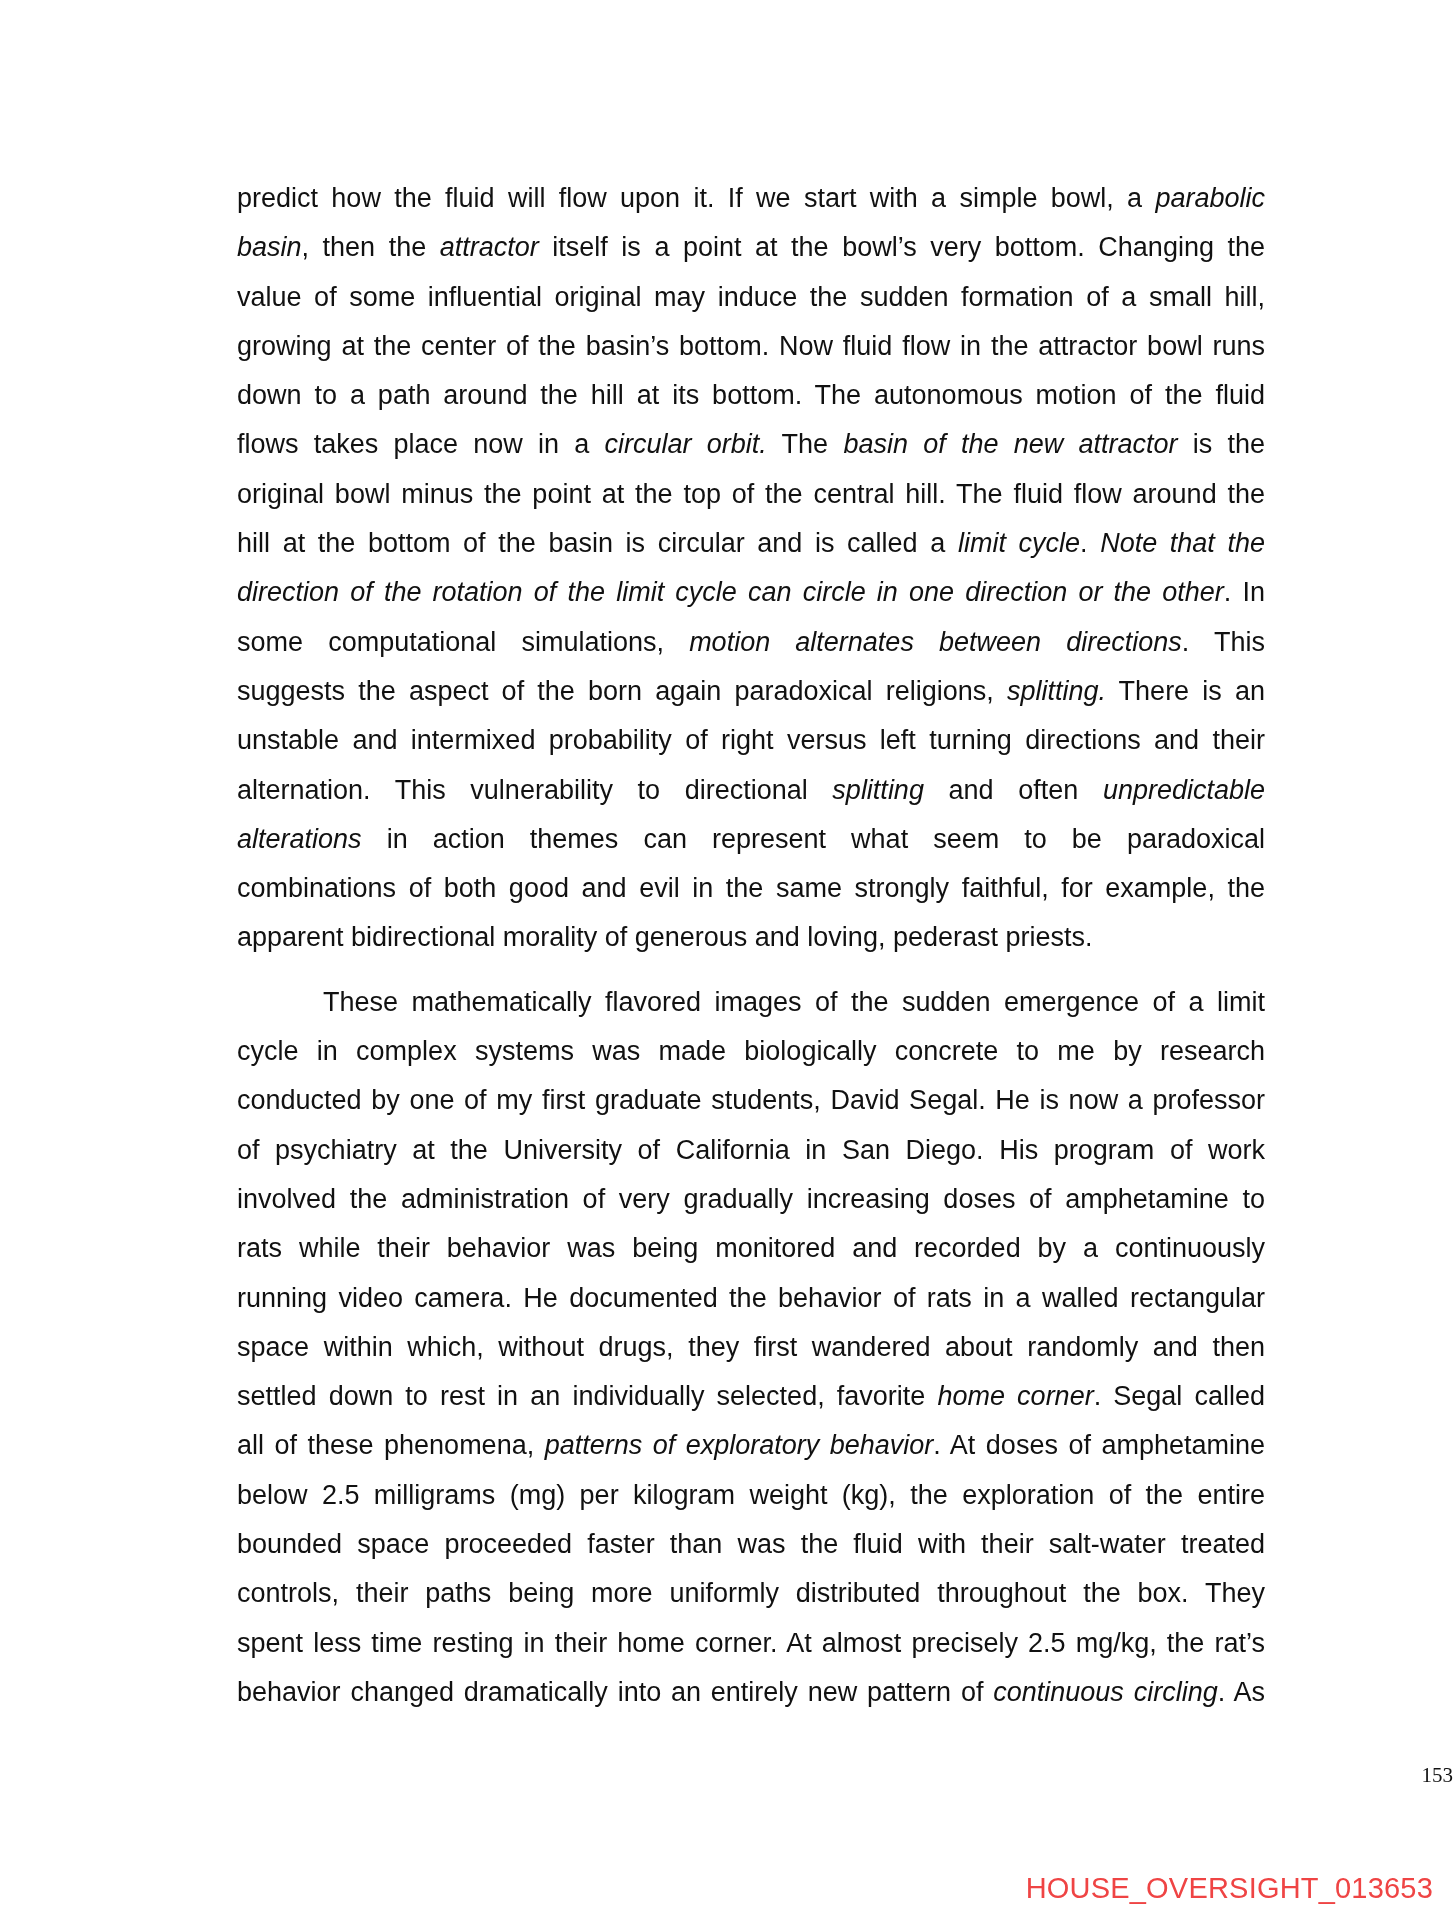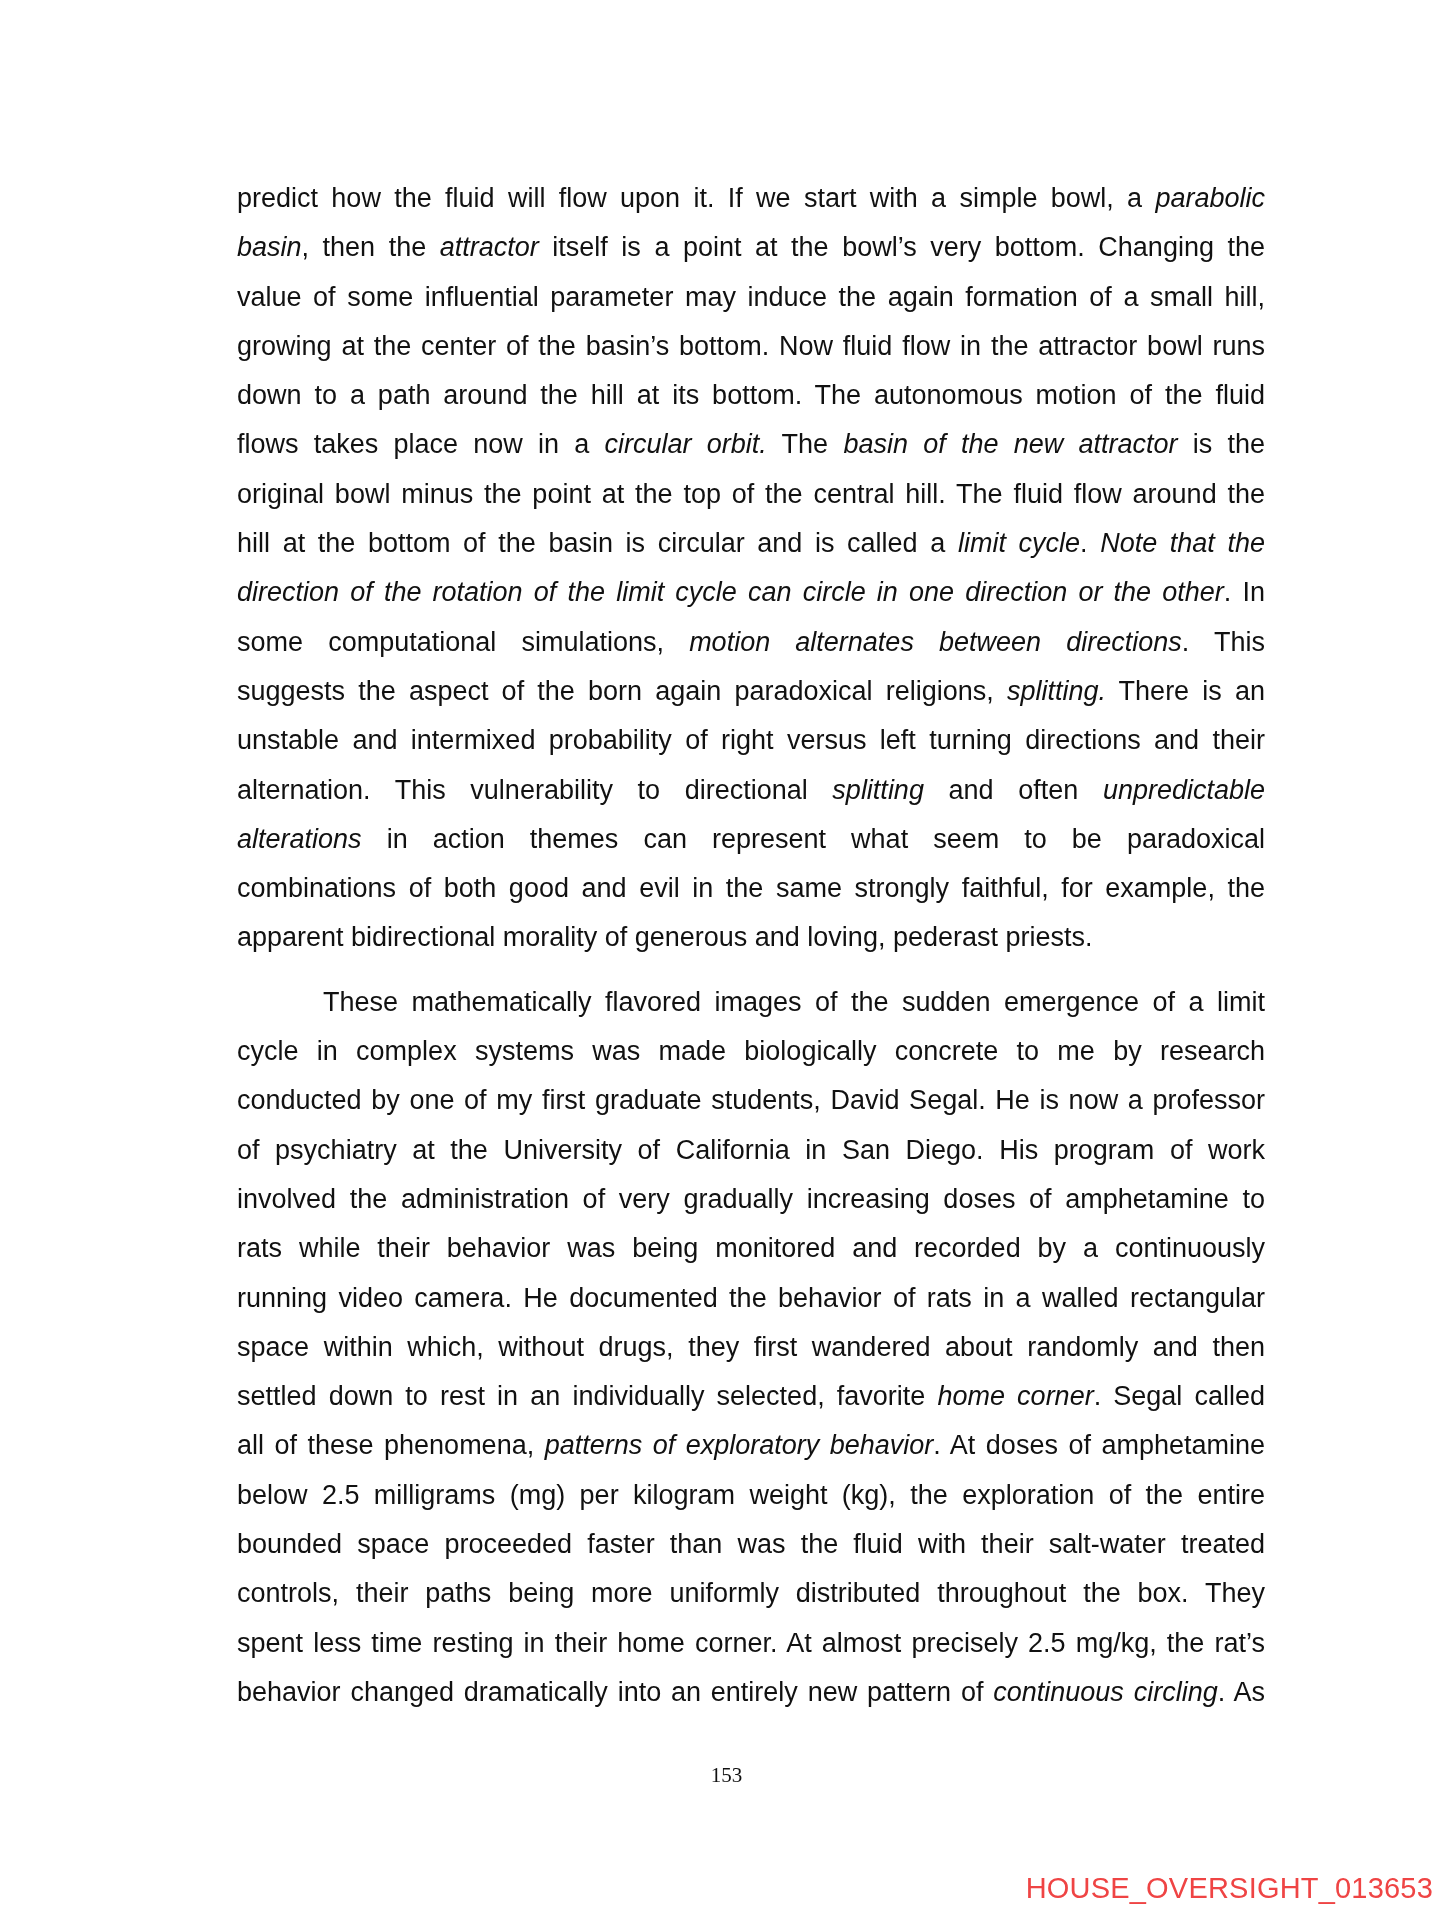--- a/index.html
+++ b/index.html
@@ -81,7 +81,7 @@
       <div class="paragraph">
         <span class="line"><span class="run">predict how the fluid will flow upon it. If we start with a simple bowl, a </span><span class="run-italic">parabolic</span></span>
         <span class="line"><span class="run-italic">basin</span><span class="run">, then the </span><span class="run-italic">attractor</span><span class="run"> itself is a point at the bowl’s very bottom. Changing the</span></span>
-        <span class="line"><span class="run">value of some influential parameter may induce the again formation of a small hill,</span></span>
+        <span class="line"><span class="run">value of some influential original may induce the sudden formation of a small hill,</span></span>
         <span class="line"><span class="run">growing at the center of the basin’s bottom. Now fluid flow in the attractor bowl runs</span></span>
         <span class="line"><span class="run">down to a path around the hill at its bottom. The autonomous motion of the fluid</span></span>
         <span class="line"><span class="run">flows takes place now in a </span><span class="run-italic">circular orbit.</span><span class="run"> The </span><span class="run-italic">basin of the new attractor</span><span class="run"> is the</span></span>

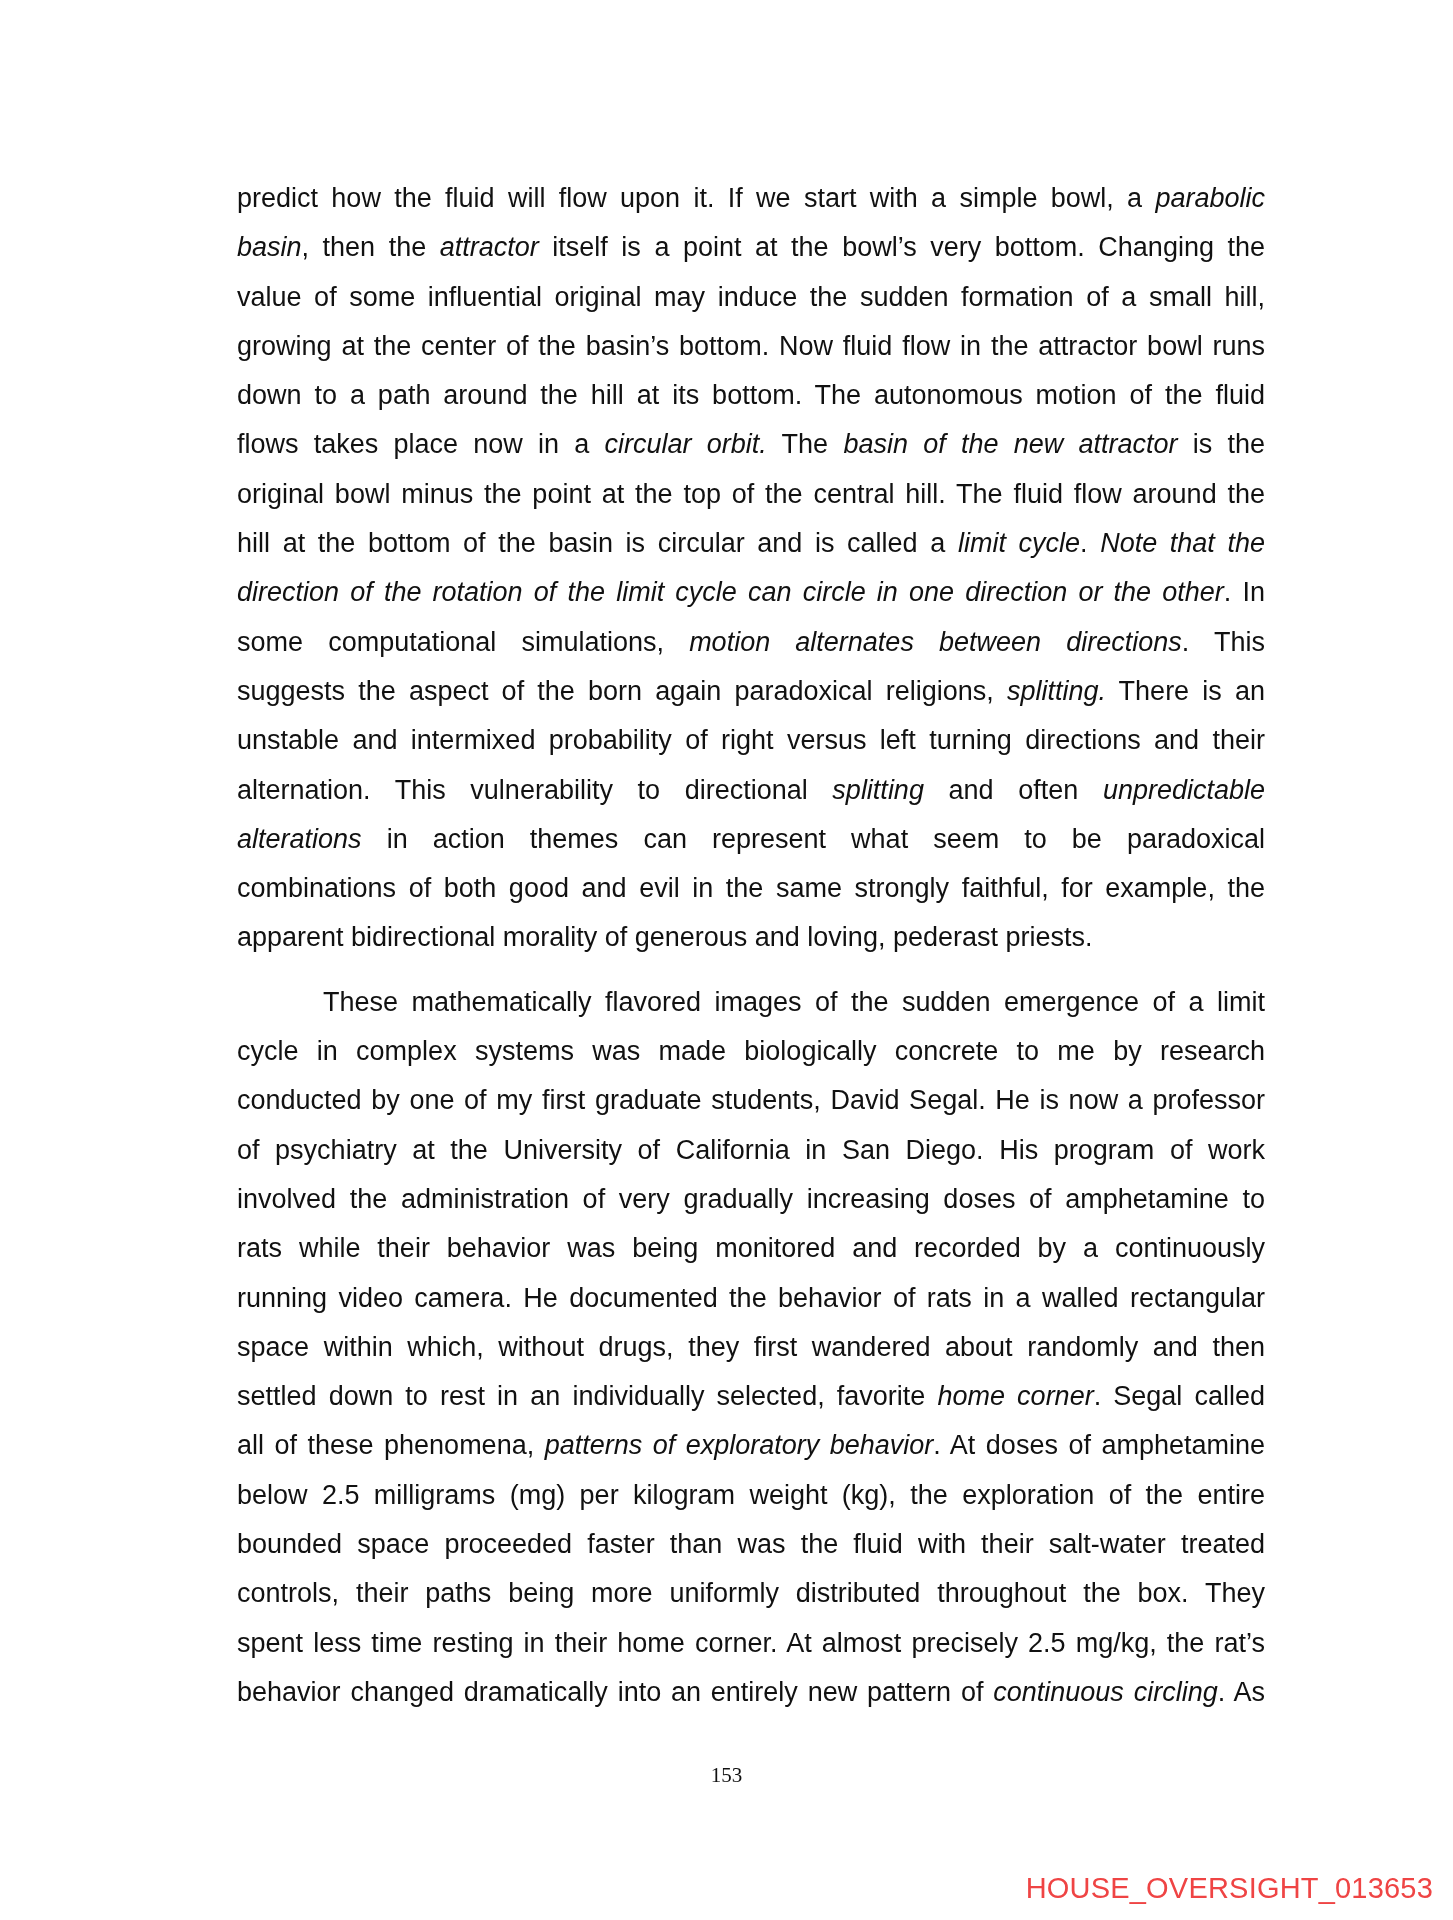--- a/index.html
+++ b/index.html
@@ -58,7 +58,7 @@
       left: 0;
       width: 1453px;
       top: 1763px;
-      text-align: center;
+      text-align: right;
       font-family: "Liberation Serif", serif;
       font-size: 21px;
       color: #111111;

